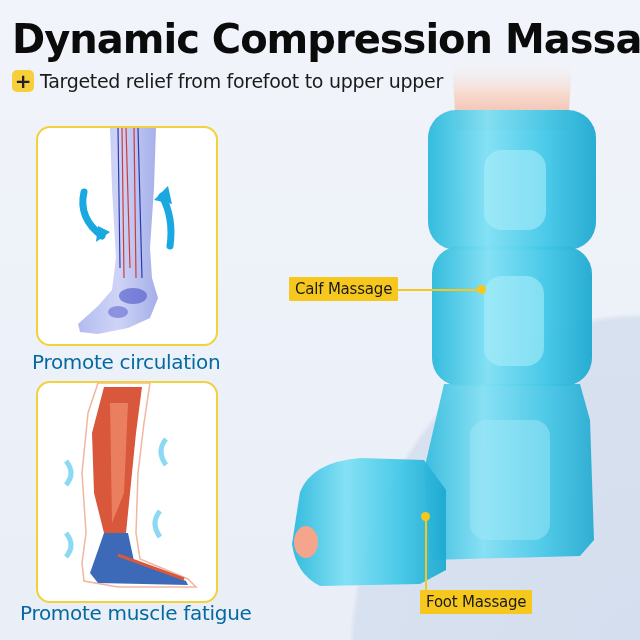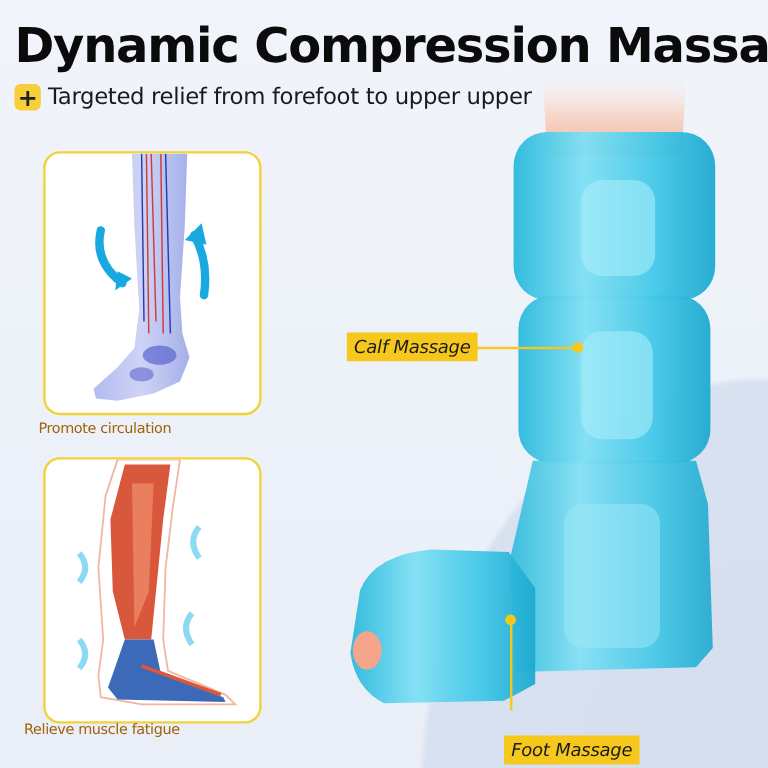--- a/index.html
+++ b/index.html
@@ -41,7 +41,7 @@
   .cap2 { left: 20px; top: 601px; }
   .label-pill {
     position: absolute; background: #f6c81e; color: #1a1a1a; font-size: 15px;
-    padding: 3px 6px; border-radius: 1px; white-space: nowrap; letter-spacing: -0.2px; font-style: italic;
+    padding: 3px 6px; border-radius: 1px; white-space: nowrap; letter-spacing: -0.2px;
   }
   .calf-label { left: 289px; top: 277px; }
   .foot-label { left: 420px; top: 613px; }

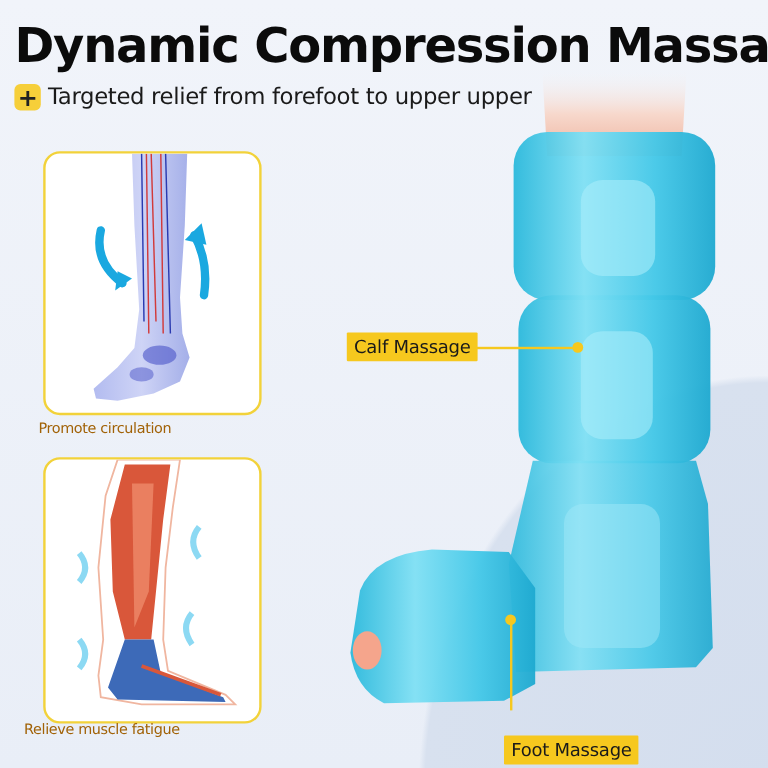--- a/index.html
+++ b/index.html
@@ -35,7 +35,7 @@
   .card1 { top: 126px; height: 216px; }
   .card2 { top: 381px; height: 218px; }
   .caption {
-    position: absolute; font-size: 12px; color: #a16207; white-space: nowrap; letter-spacing: -0.3px; text-align: center;
+    position: absolute; font-size: 20px; color: #0369a1; white-space: nowrap; letter-spacing: -0.3px; text-align: center;
   }
   .cap1 { left: 32px; top: 350px; }
   .cap2 { left: 20px; top: 601px; }

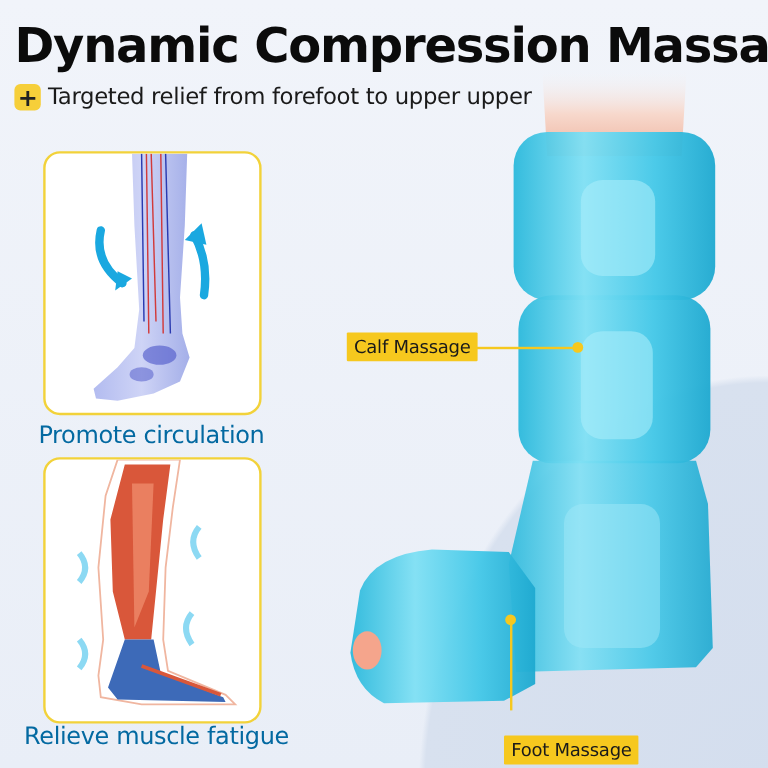--- a/index.html
+++ b/index.html
@@ -99,7 +99,7 @@
     <path d="M122 128 Q112 140 122 154" stroke="#6fd0f0" stroke-width="5" fill="none" opacity="0.8"></path>
   </svg>
 </div>
-<div class="caption cap2">Relieve muscle fatigue</div>
+<div class="caption cap2">Promote muscle fatigue</div>
 
 <svg width="640" height="640" viewBox="0 0 640 640" style="left:0;top:0;">
   <defs>

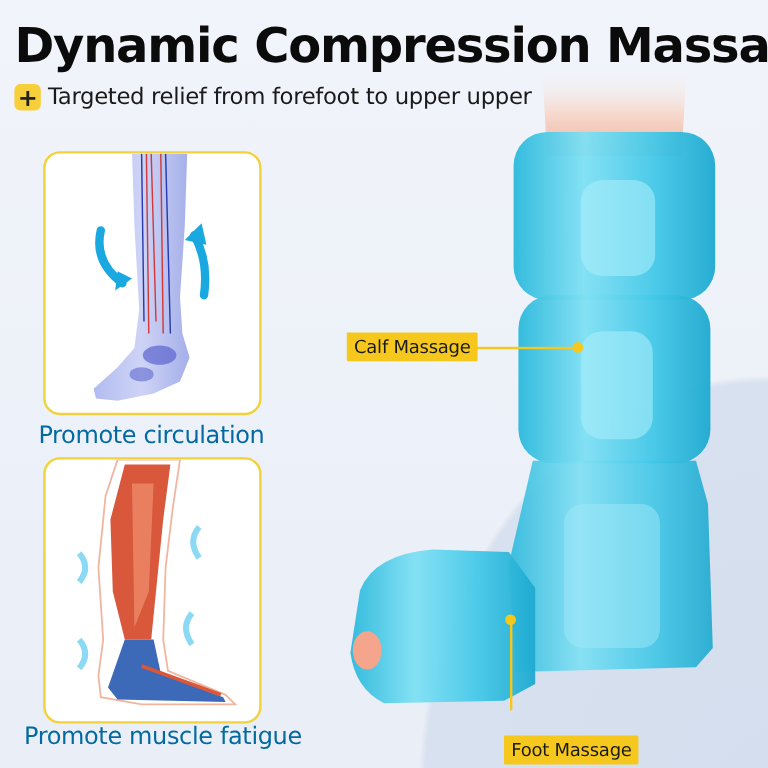--- a/index.html
+++ b/index.html
@@ -44,7 +44,7 @@
     padding: 3px 6px; border-radius: 1px; white-space: nowrap; letter-spacing: -0.2px;
   }
   .calf-label { left: 289px; top: 277px; }
-  .foot-label { left: 420px; top: 613px; }
+  .foot-label { left: 420px; top: 590px; }
   .leader { position: absolute; background: #f6c81e; }
   .dot { position: absolute; width: 9px; height: 9px; border-radius: 50%; background: #f6c81e; }
   svg { position: absolute; display: block; }

